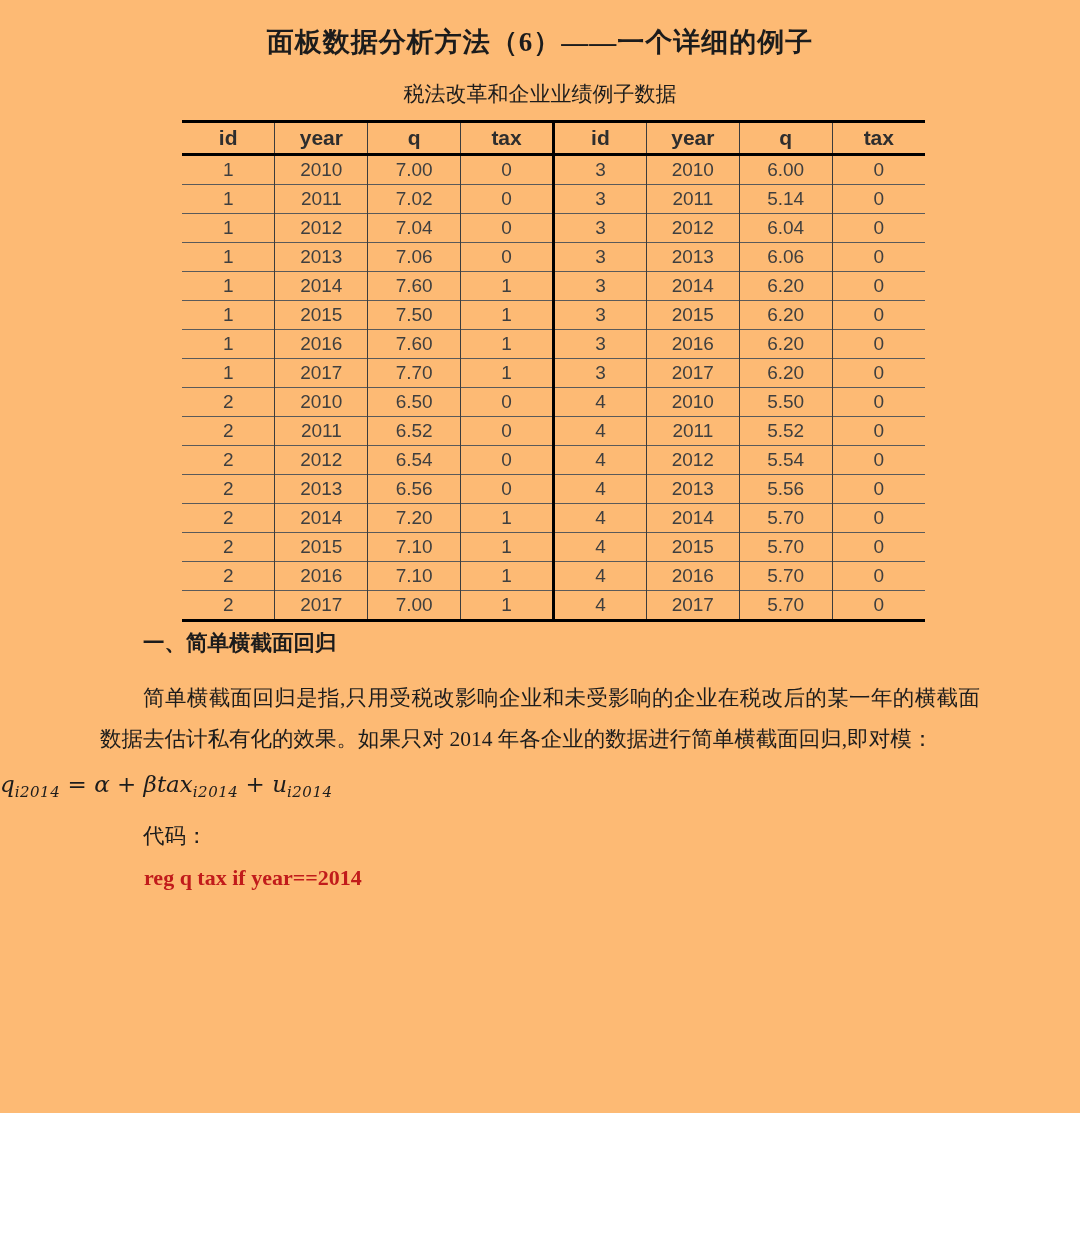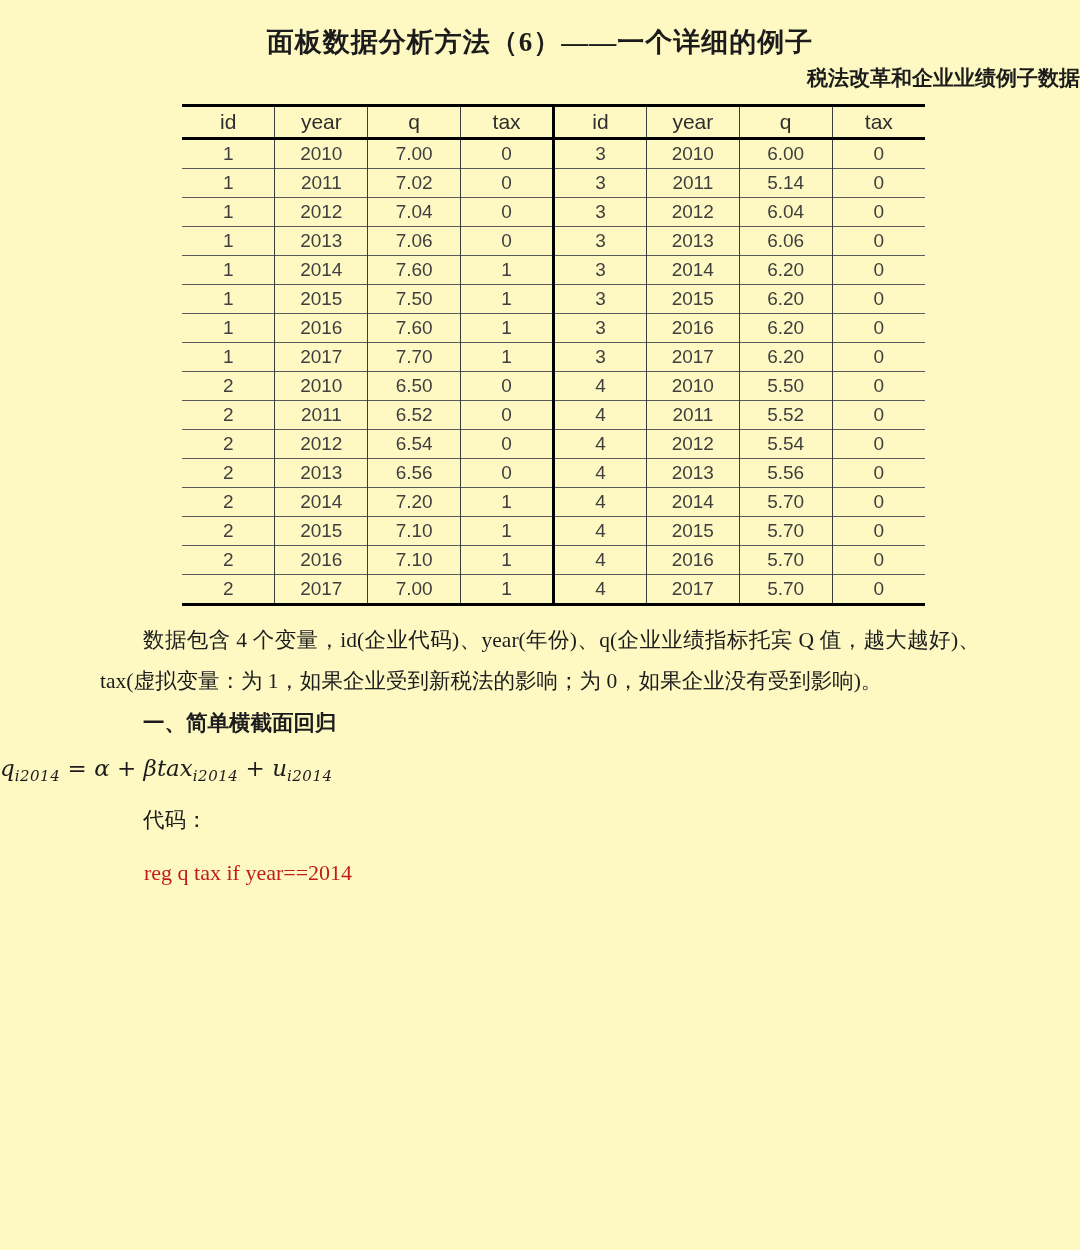--- a/index.html
+++ b/index.html
@@ -5,8 +5,8 @@
   html,body{margin:0;padding:0;background:#ffffff;}
   .page{
     position:relative;
-    width:1080px;height:1250px;
-    background:#fef9c3;
+    width:1080px;height:1113px;
+    background:#fdba74;
     overflow:hidden;
     font-family:"Liberation Serif","DejaVu Serif",serif;
     color:#1c1c1c;

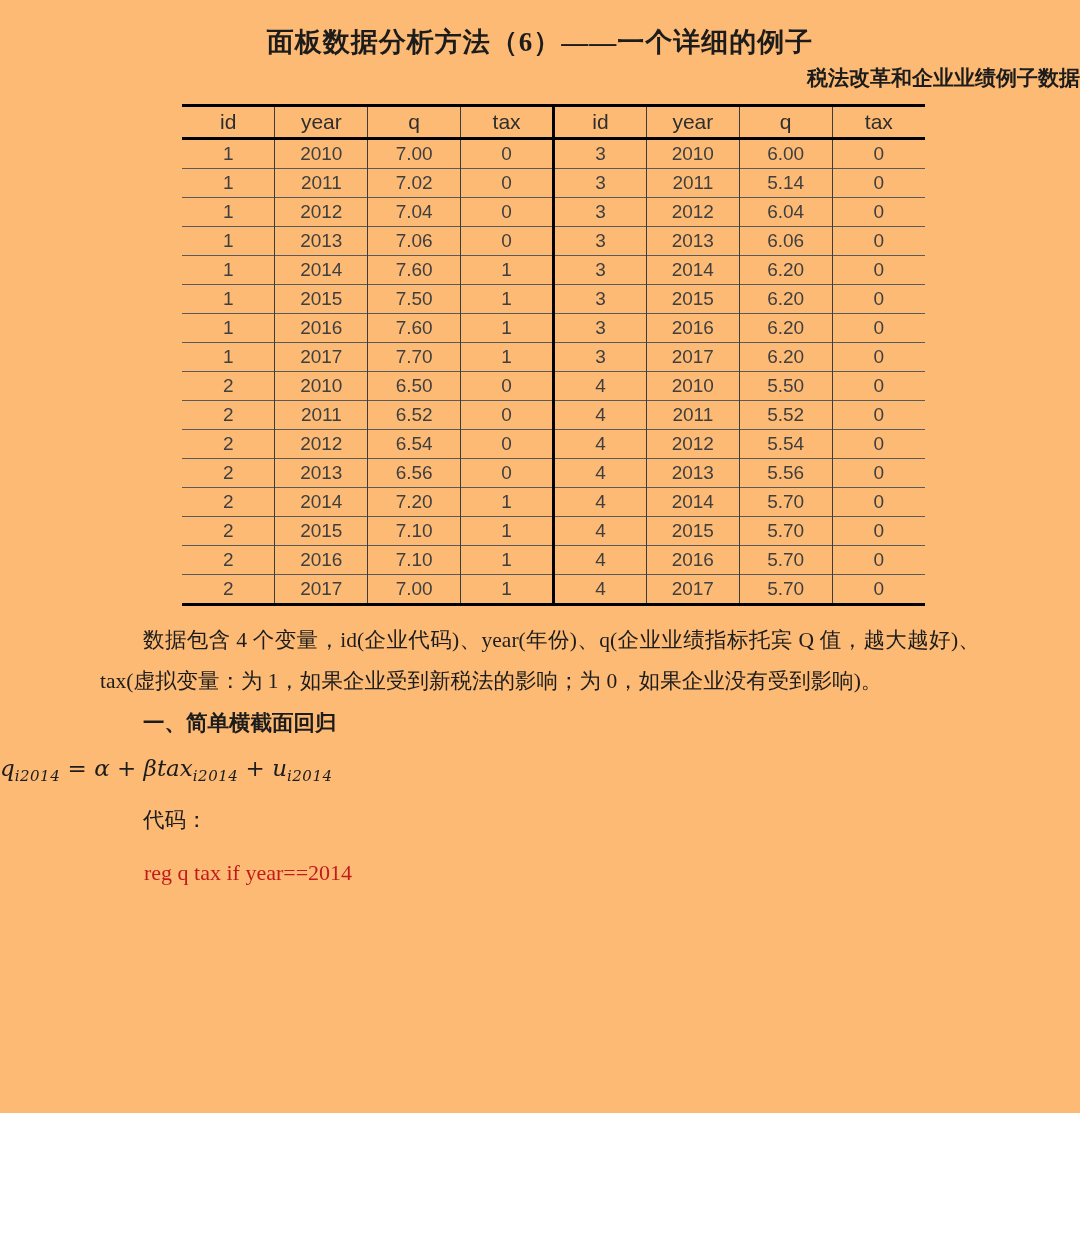--- a/index.html
+++ b/index.html
@@ -19,10 +19,10 @@
     letter-spacing:1px;
   }
   .table-caption{
-    margin:4px 0 0 0;
-    text-align:right;
+    margin:20px 0 0 0;
+    text-align:center;
     font-size:21px;
-    font-weight:bold;
+    font-weight:normal;
   }
   table.data-table{
     border-collapse:collapse;

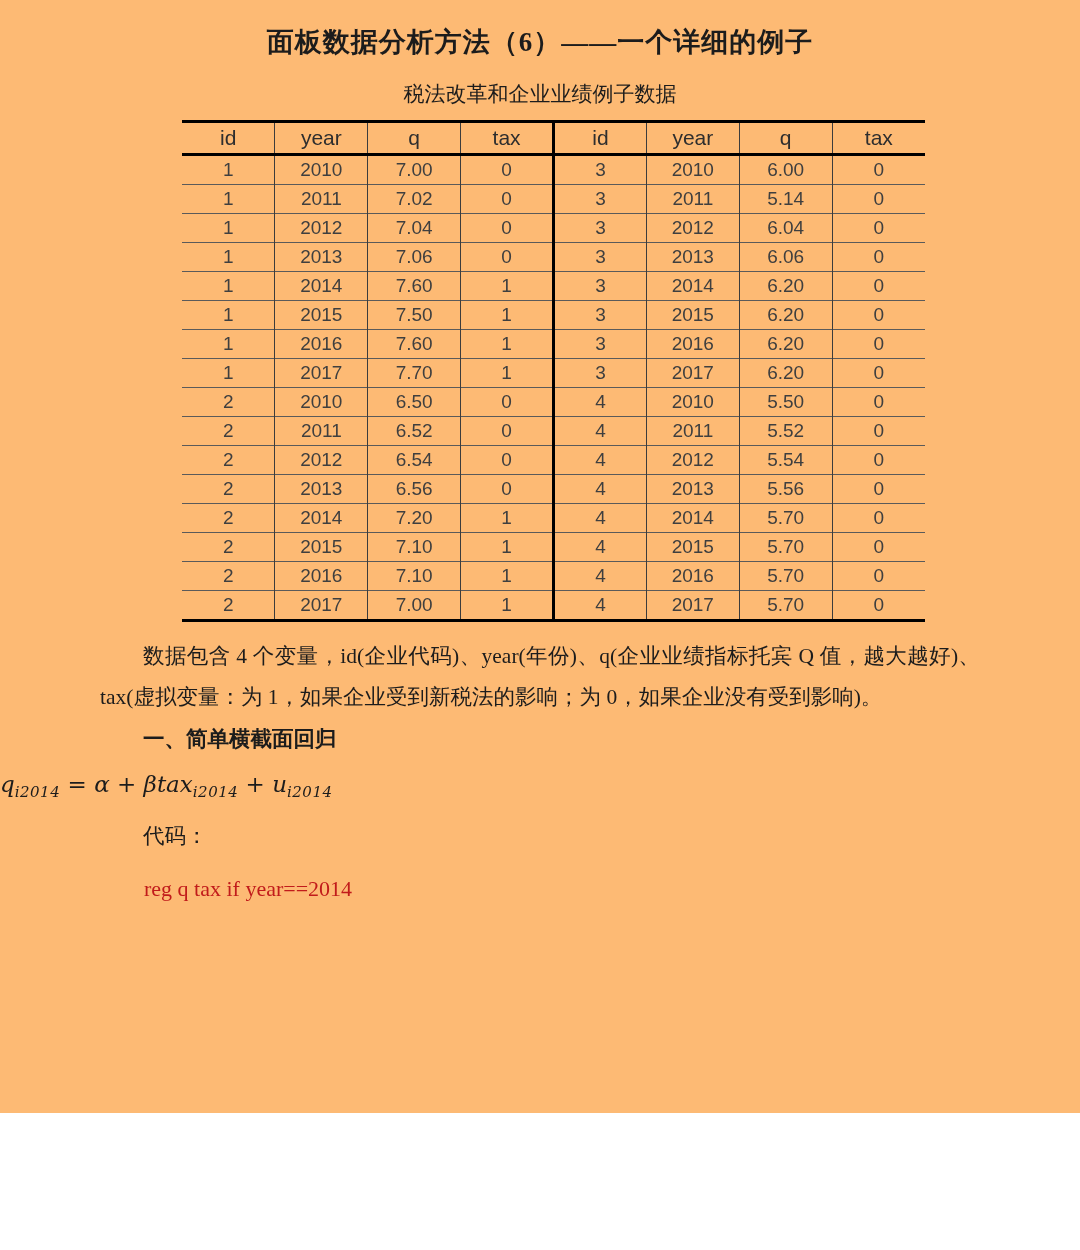--- a/index.html
+++ b/index.html
@@ -35,7 +35,7 @@
   }
   table.data-table th{
     height:30px;
-    font-weight:normal;
+    font-weight:bold;
     font-size:21px;
     color:#2e2e2e;
     border-bottom:3px solid #000;

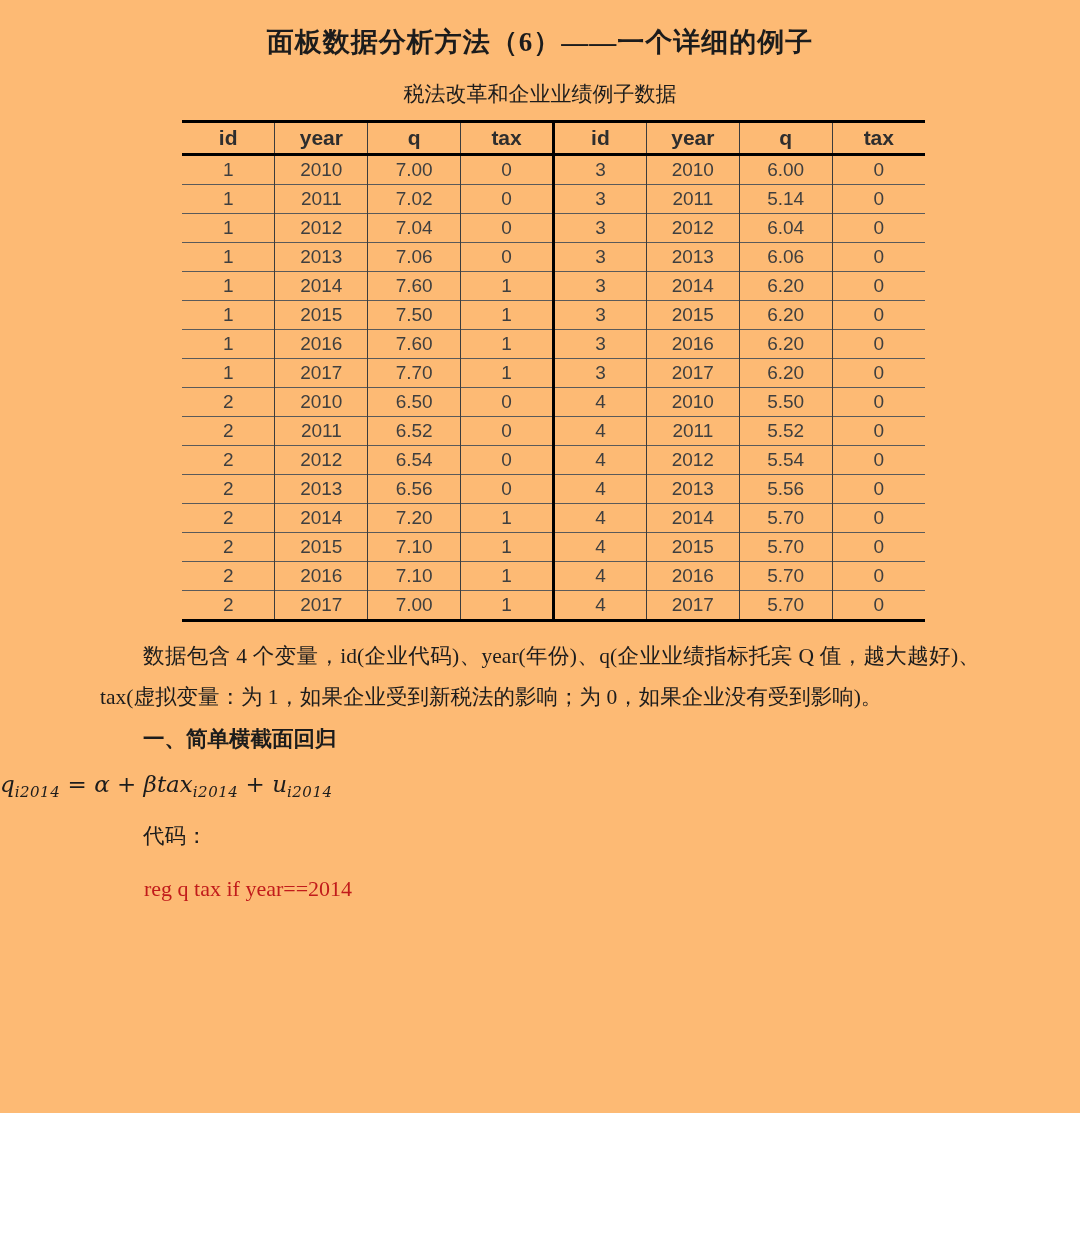--- a/index.html
+++ b/index.html
@@ -277,7 +277,6 @@
       </tbody>
   </table>
 
-  <p class="body-text">数据包含 4 个变量，id(企业代码)、year(年份)、q(企业业绩指标托宾 Q 值，越大越好)、tax(虚拟变量：为 1，如果企业受到新税法的影响；为 0，如果企业没有受到影响)。</p>
 
   <div class="section-heading">一、简单横截面回归</div>
 

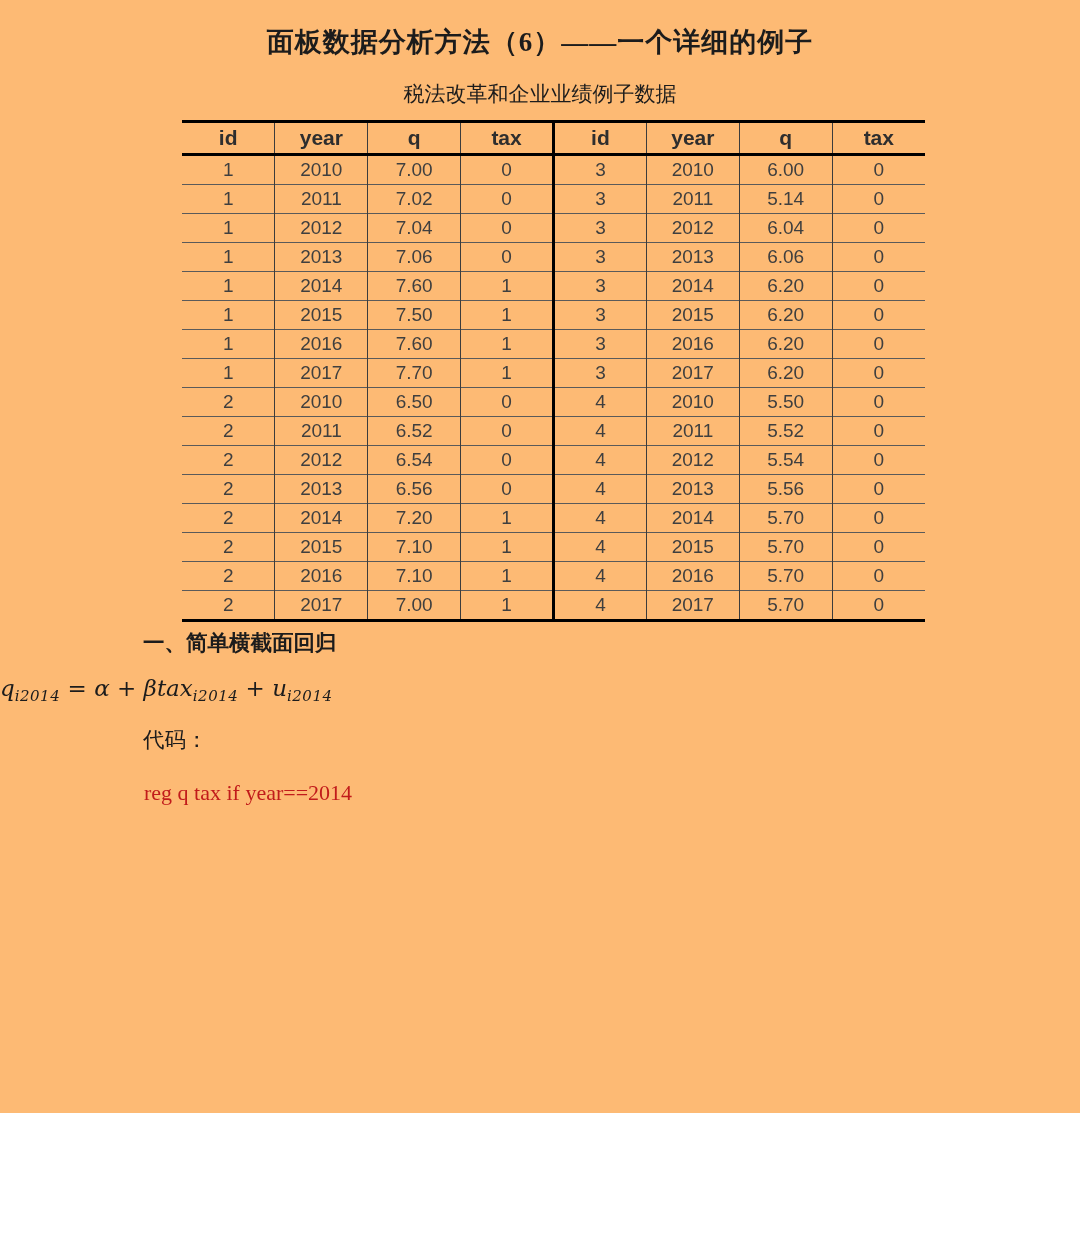--- a/index.html
+++ b/index.html
@@ -280,6 +280,7 @@
 
   <div class="section-heading">一、简单横截面回归</div>
 
+  <p class="body-text">简单横截面回归是指,只用受税改影响企业和未受影响的企业在税改后的某一年的横截面数据去估计私有化的效果。如果只对 2014 年各企业的数据进行简单横截面回归,即对模：</p>
 
   <div class="formula">
     <span>q</span><span class="sub">i2014</span><span> = </span><span>α</span><span> + </span><span>βtax</span><span class="sub">i2014</span><span> + </span><span>u</span><span class="sub">i2014</span>

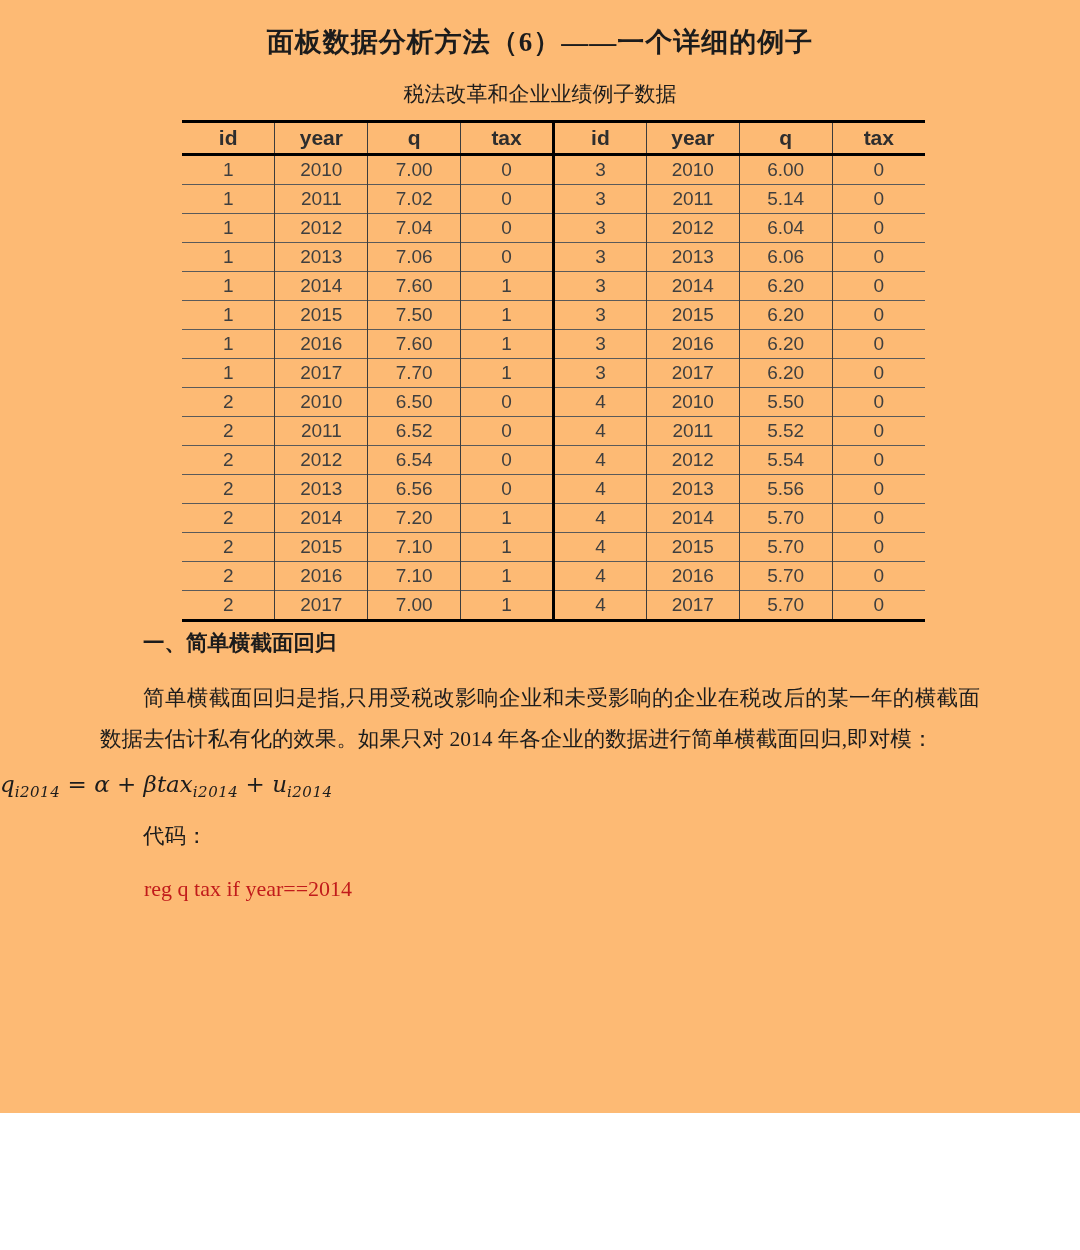--- a/index.html
+++ b/index.html
@@ -85,10 +85,11 @@
     text-indent:2em;
   }
   .code-line{
-    margin:11px 100px;
+    margin:0 100px;
     font-size:22px;
     line-height:41px;
     text-indent:2em;
+    font-weight:bold;
   }
 </style>
 </head>

